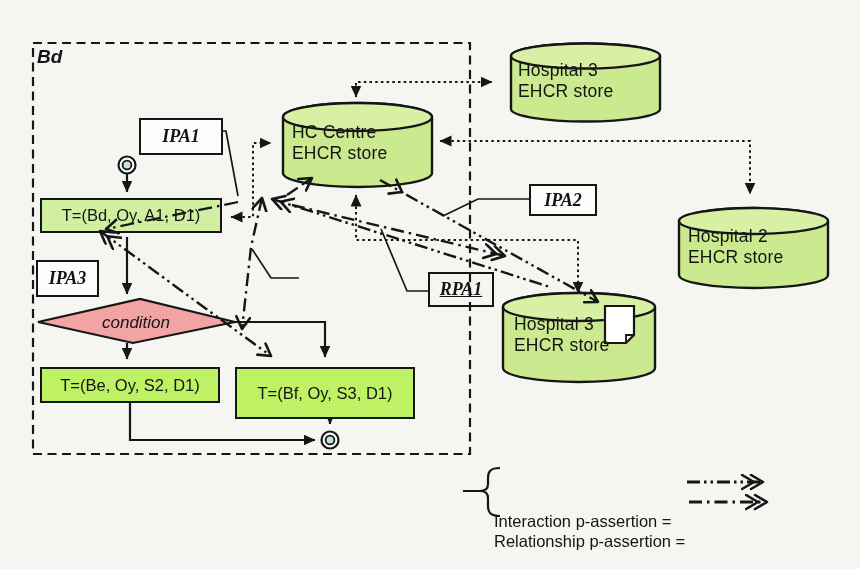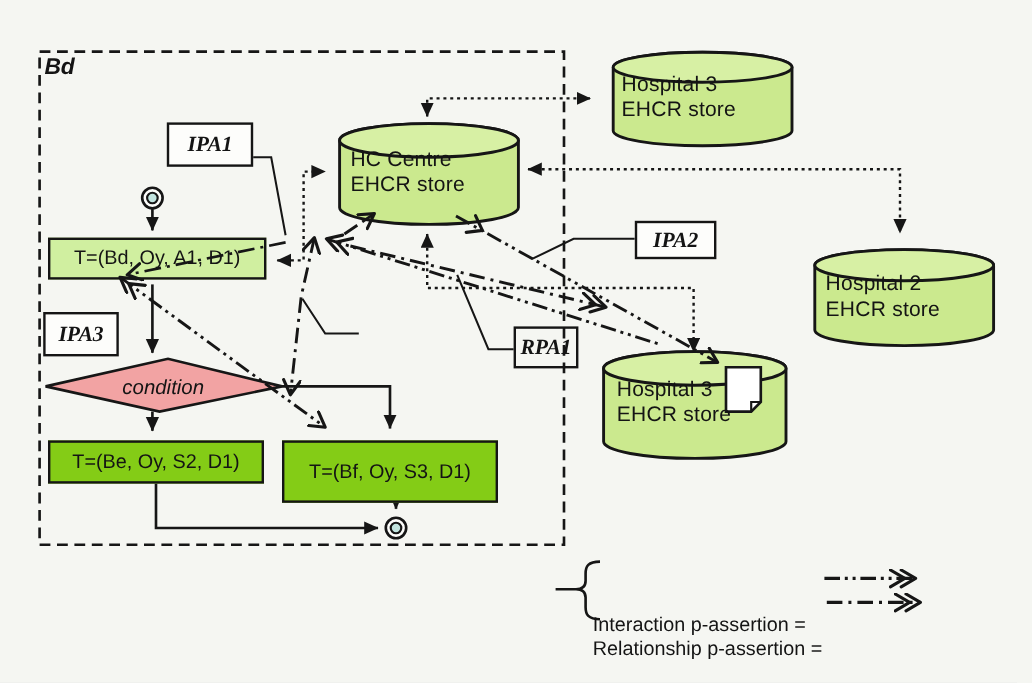--- a/index.html
+++ b/index.html
@@ -32,7 +32,7 @@
     border:2px solid #151515;display:flex;align-items:center;justify-content:center;
     font-family:"Liberation Serif",serif;font-weight:bold;font-style:italic;font-size:18px;
   }
-  .al-ipa1{left:139px;top:102px;width:72px;height:37px;}
+  .al-ipa1{left:139px;top:118px;width:84px;height:37px;}
   .al-ipa2{left:529px;top:184px;width:68px;height:32px;}
   .al-ipa3{left:36px;top:260px;width:63px;height:37px;}
   .al-rpa2{left:299px;top:260px;width:70px;height:33px;}

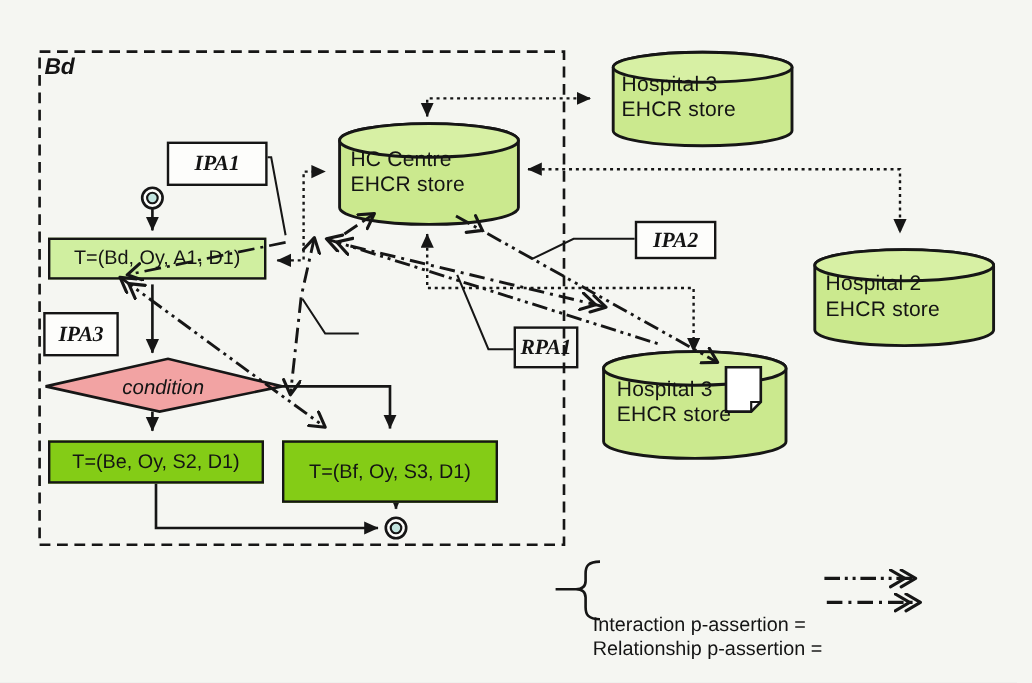--- a/index.html
+++ b/index.html
@@ -36,7 +36,7 @@
   .al-ipa2{left:529px;top:184px;width:68px;height:32px;}
   .al-ipa3{left:36px;top:260px;width:63px;height:37px;}
   .al-rpa2{left:299px;top:260px;width:70px;height:33px;}
-  .al-rpa1{left:428px;top:272px;width:54px;height:35px;background:transparent;}
+  .al-rpa1{left:428px;top:272px;width:66px;height:35px;background:transparent;text-decoration:underline;}
   .leg{font-size:16.5px;white-space:nowrap;margin-top:40px;}
   .leg-1{left:494px;top:472px;}
   .leg-2{left:494px;top:492px;}

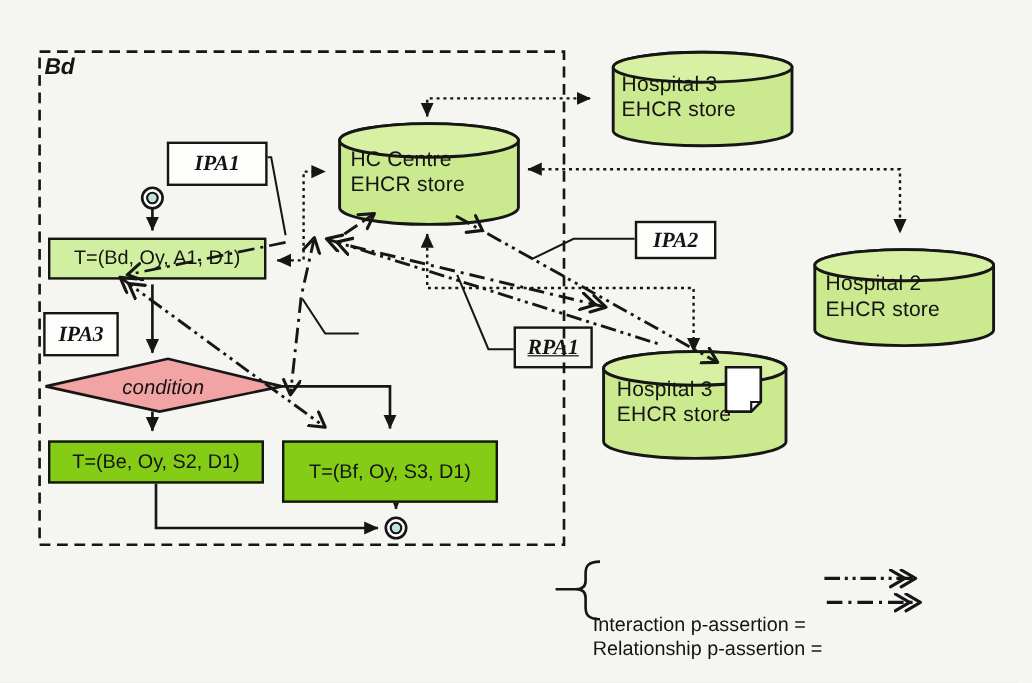--- a/index.html
+++ b/index.html
@@ -18,7 +18,7 @@
   .sl-h3{left:514px;top:314px;}
   .task{
     position:absolute;z-index:2;box-sizing:border-box;
-    background:#84cc16;border:2px solid #151515;
+    background:#bef264;border:2px solid #151515;
     display:flex;align-items:center;justify-content:center;
     font-size:16.5px;white-space:nowrap;
   }

